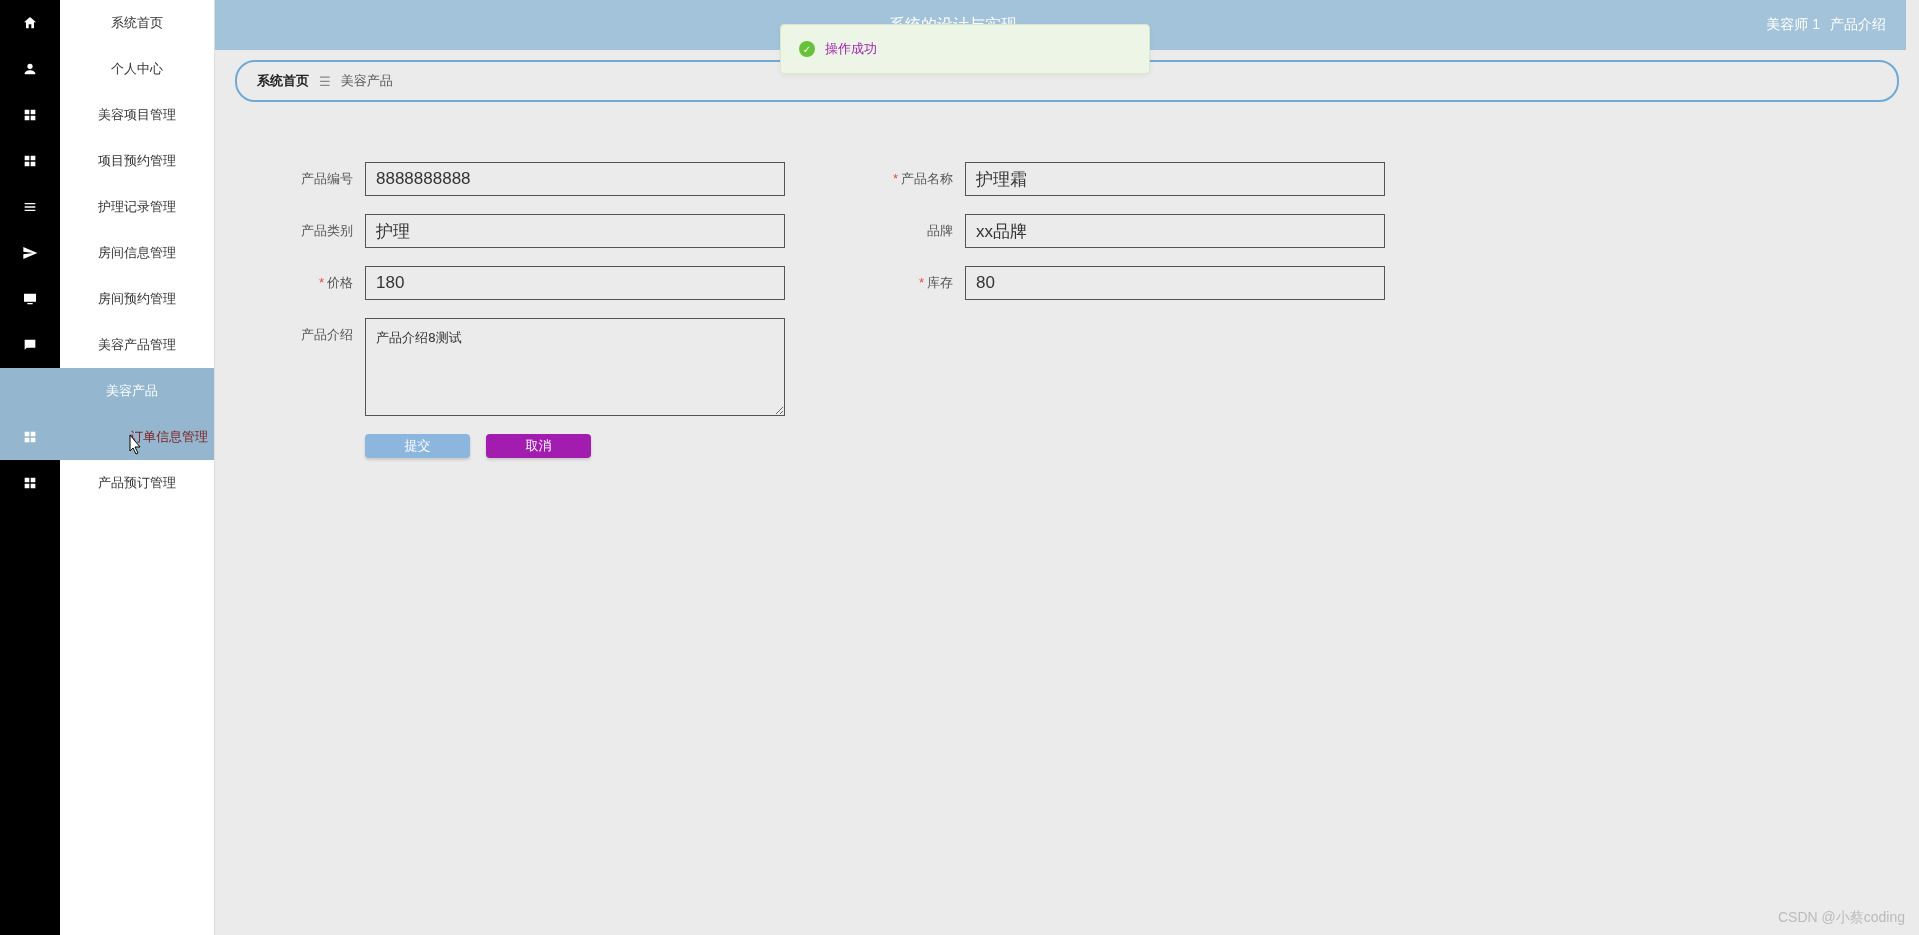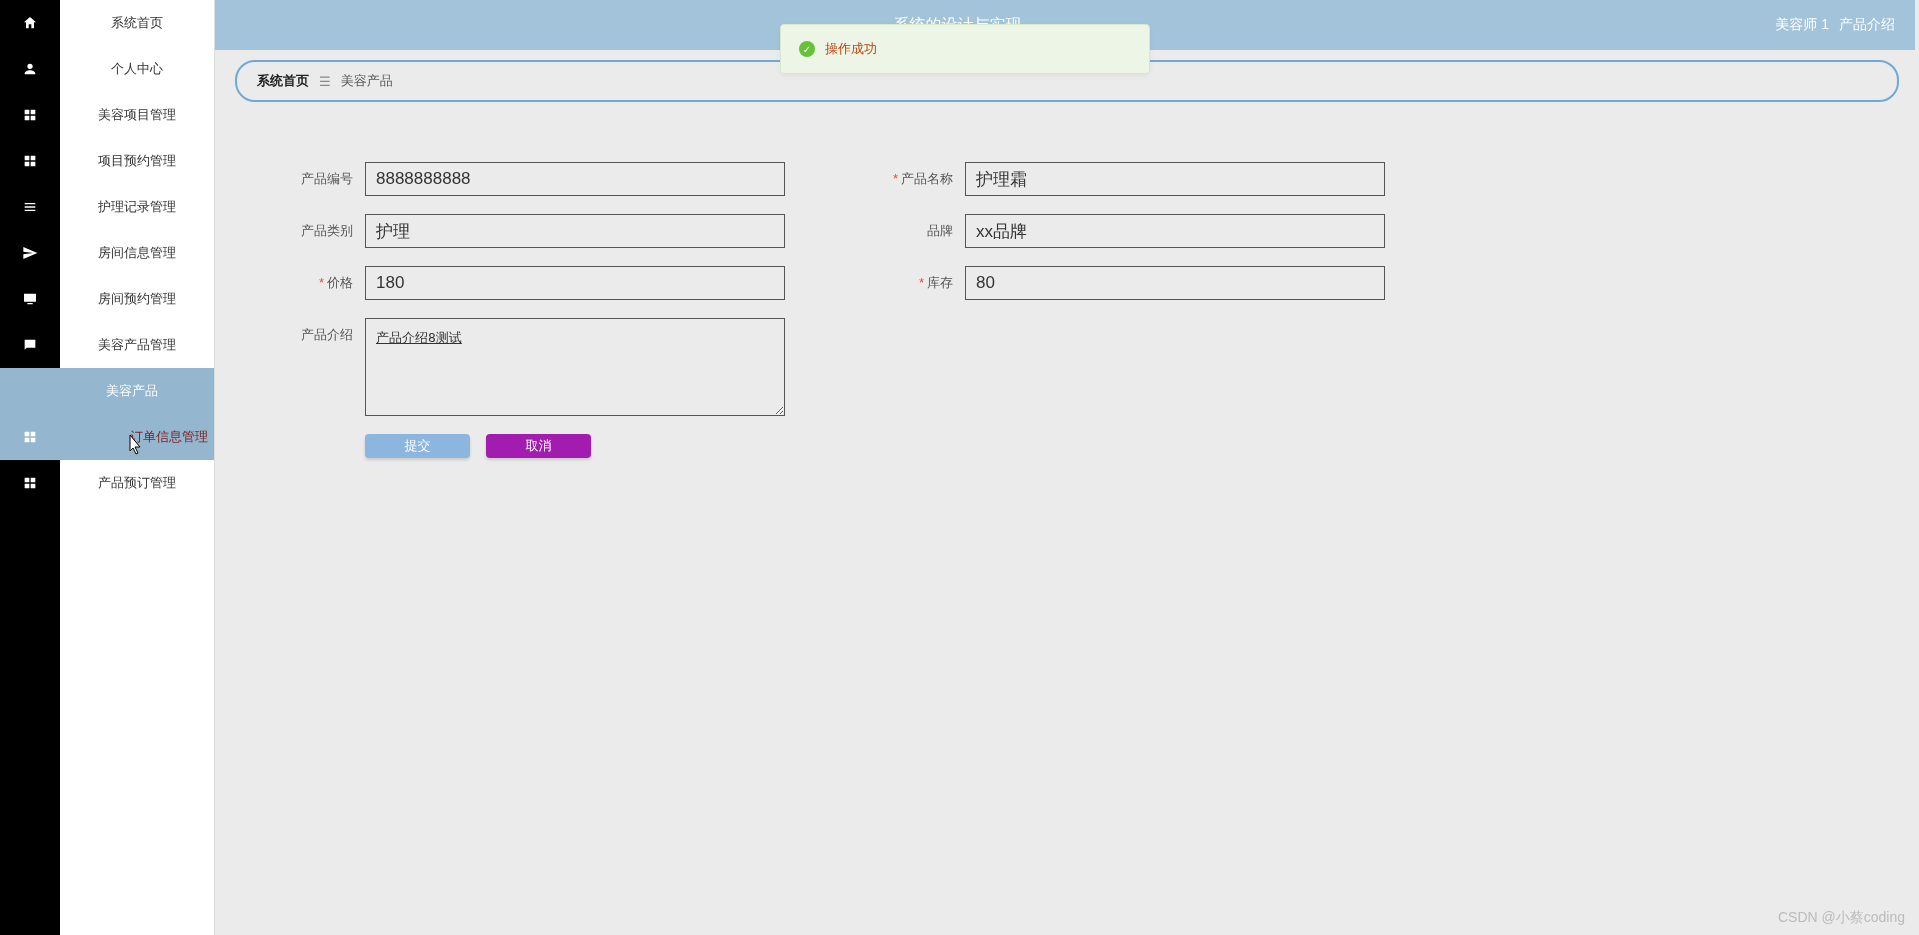--- a/index.html
+++ b/index.html
@@ -20,7 +20,7 @@
   position: absolute;
   top: 0;
   left: 0;
-  right: 4px;
+  right: 13px;
   height: 50px;
   background: #a2c3d9;
   color: #fff;

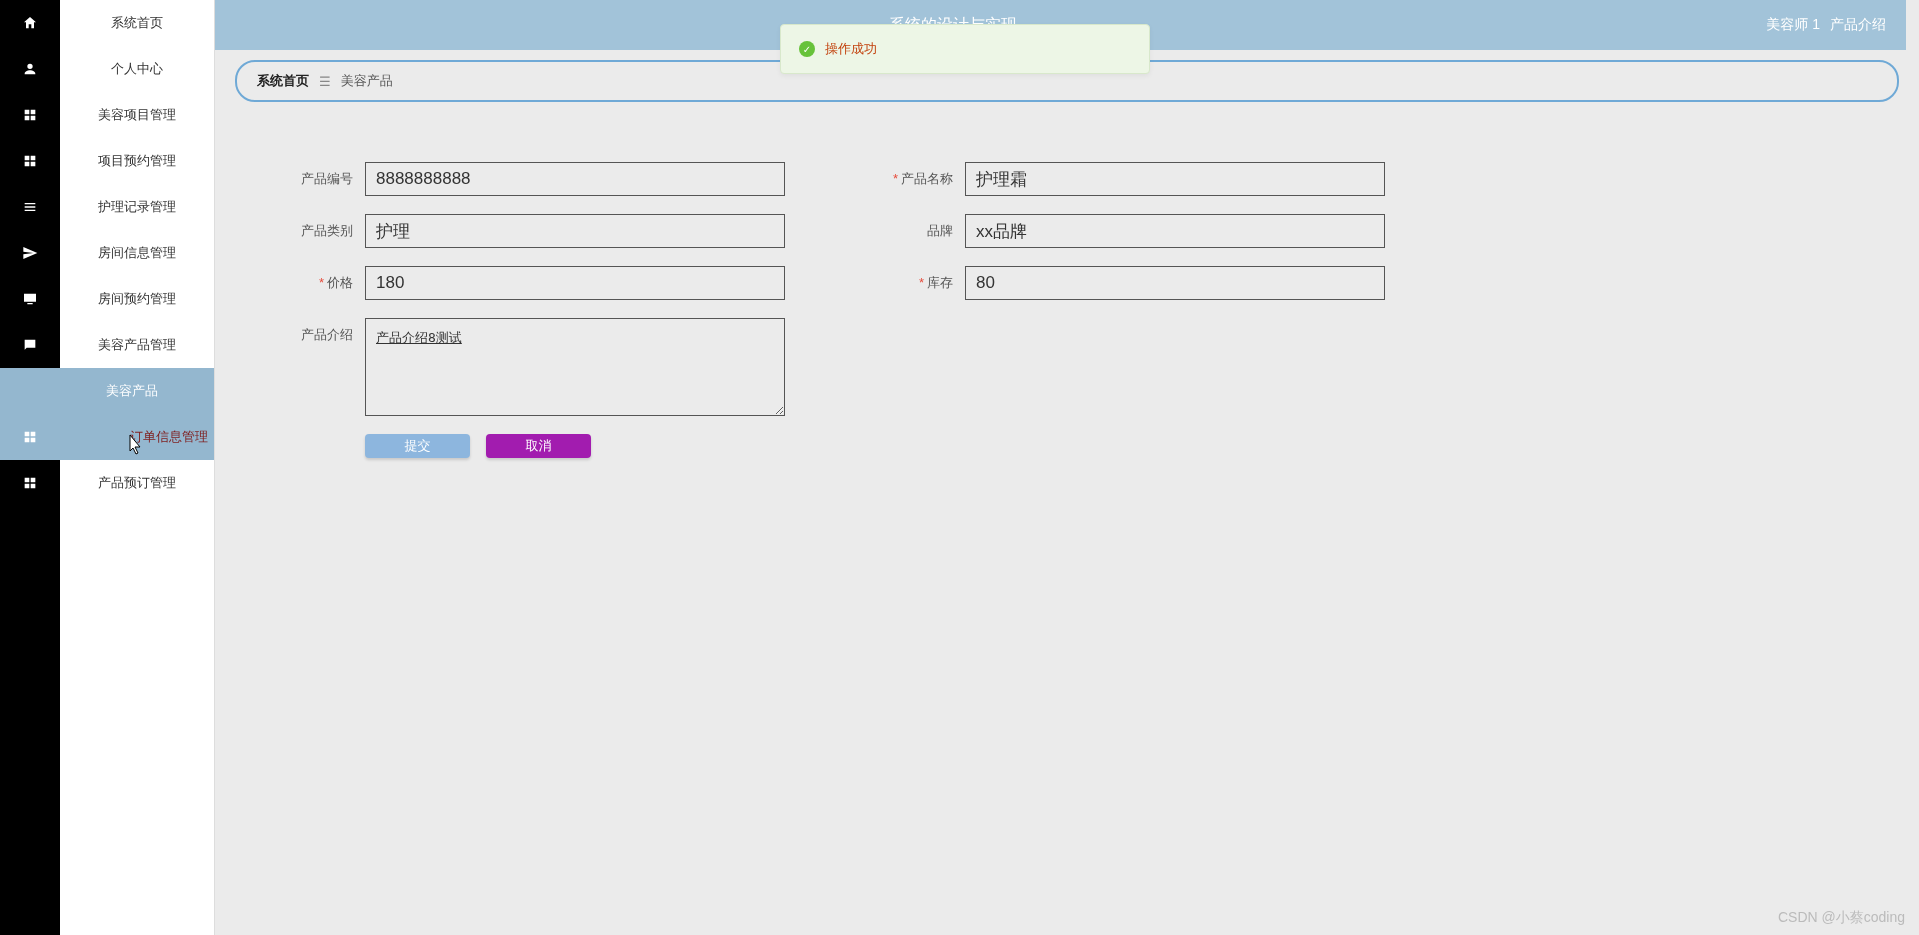--- a/index.html
+++ b/index.html
@@ -74,7 +74,7 @@
   color: #fff;
   font-size: 10px;
 }
-.toast-text { color: #c2410c; font-size: 13px; }
+.toast-text { color: #a21caf; font-size: 13px; }
 
 .icon-rail {
   position: absolute;

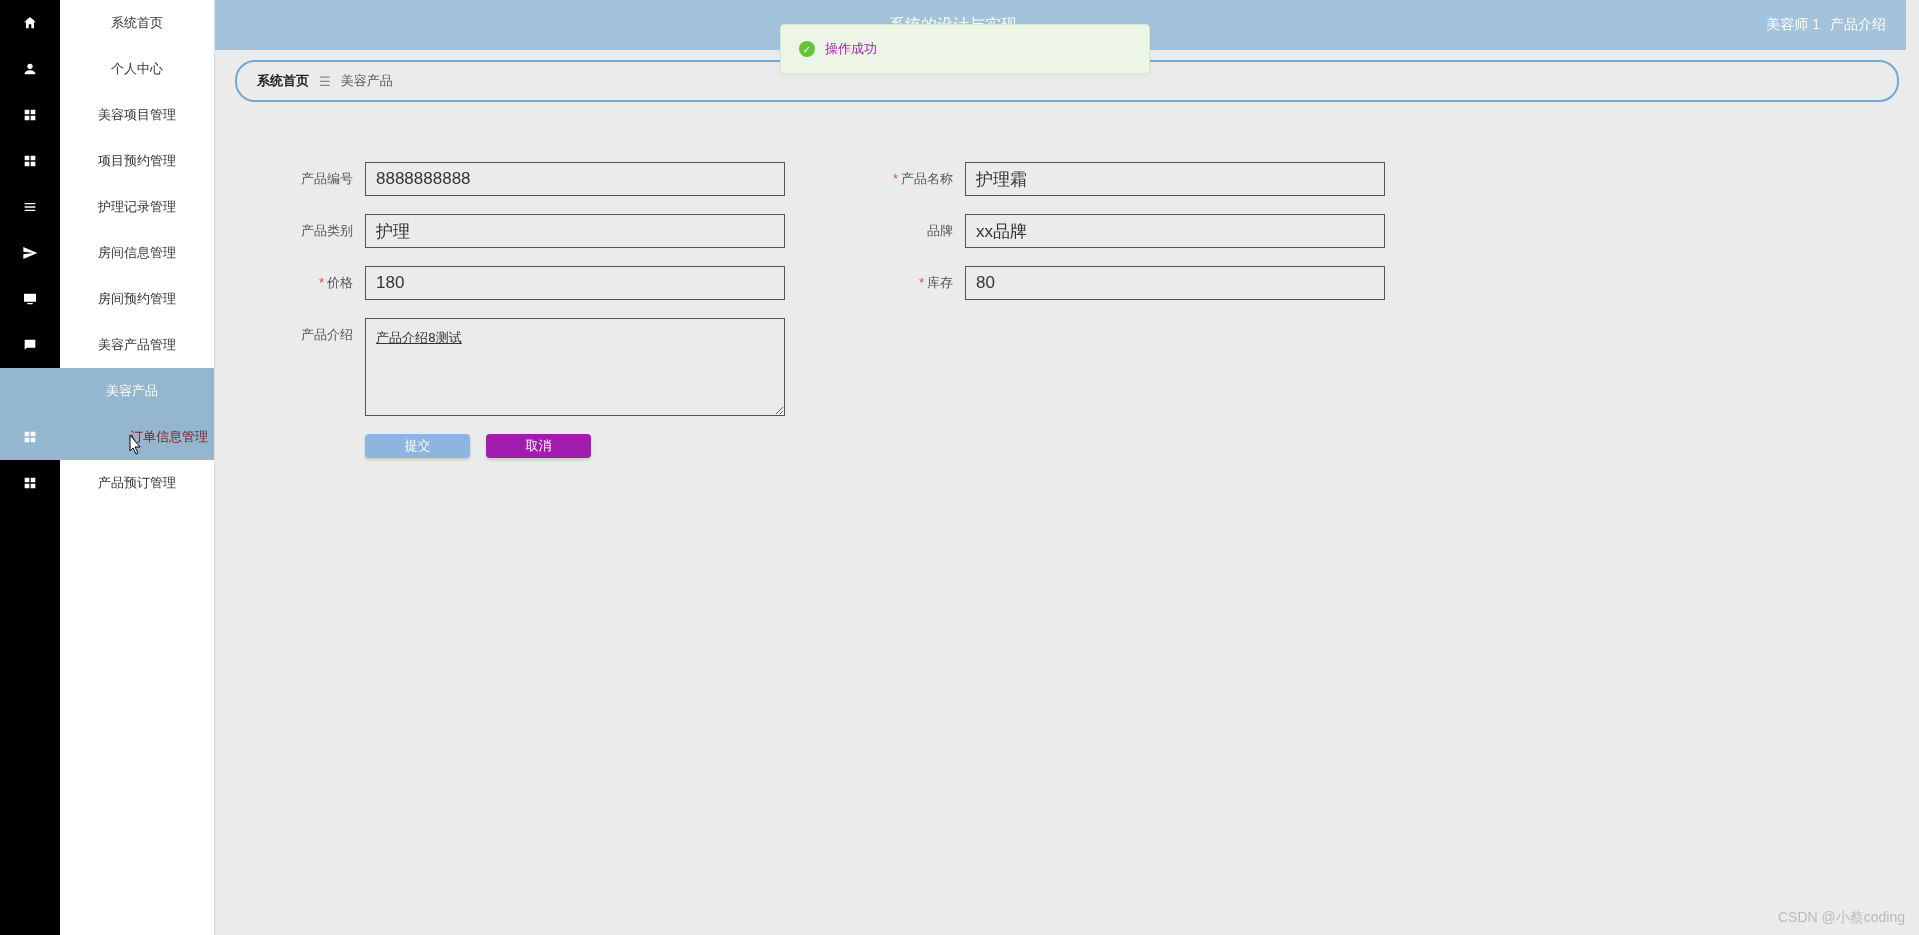--- a/index.html
+++ b/index.html
@@ -197,7 +197,6 @@
   color: #333;
   outline: none;
   resize: both;
-  text-decoration: underline;
 }
 .button-row {
   margin-top: 18px;

